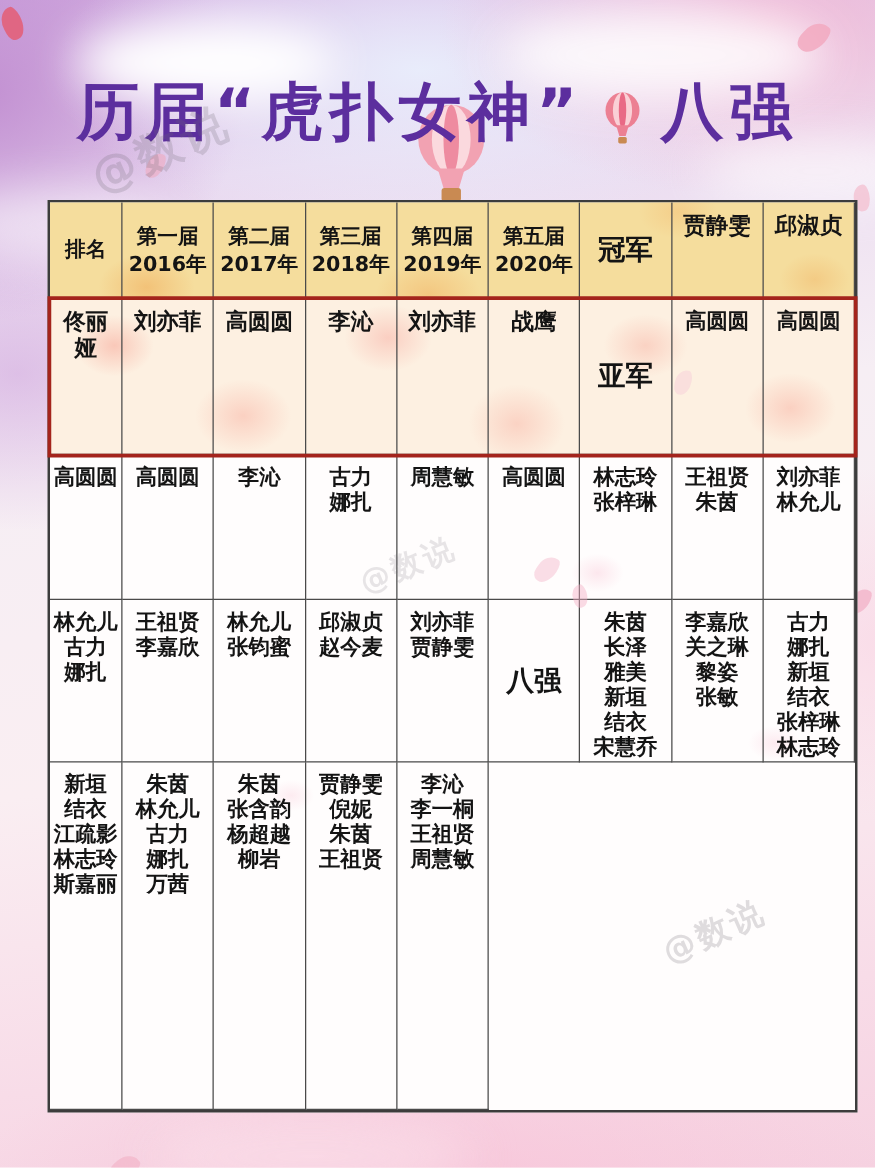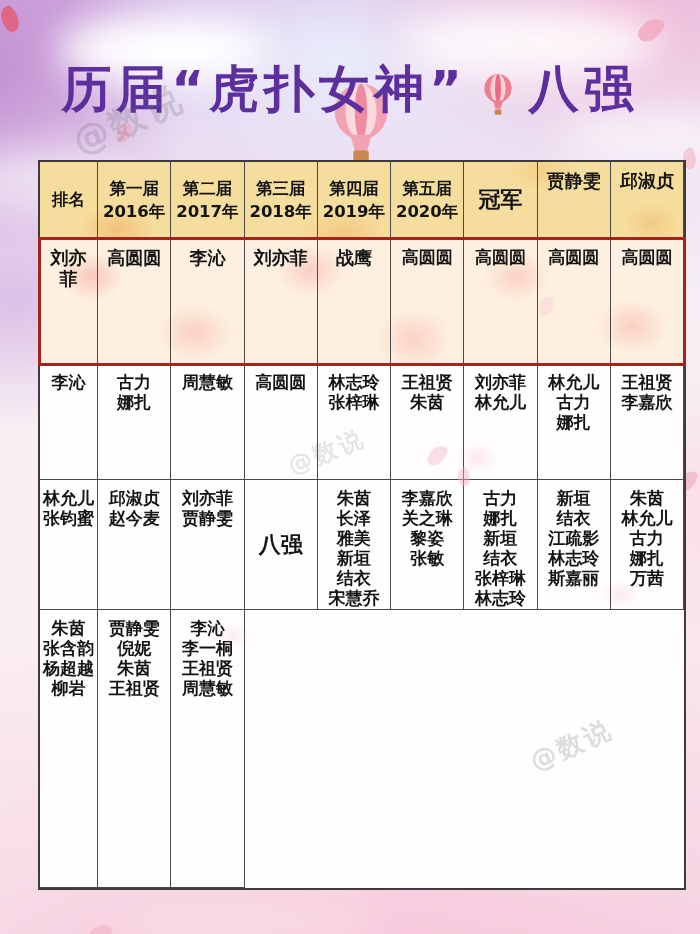--- a/index.html
+++ b/index.html
@@ -167,6 +167,9 @@
         <span class="name">邱淑贞</span>
       </div>
       <div class="cell names row0">
+        <span class="name">佟丽娅</span>
+      </div>
+      <div class="cell names row0">
         <span class="name">刘亦菲</span>
       </div>
       <div class="cell names row0">

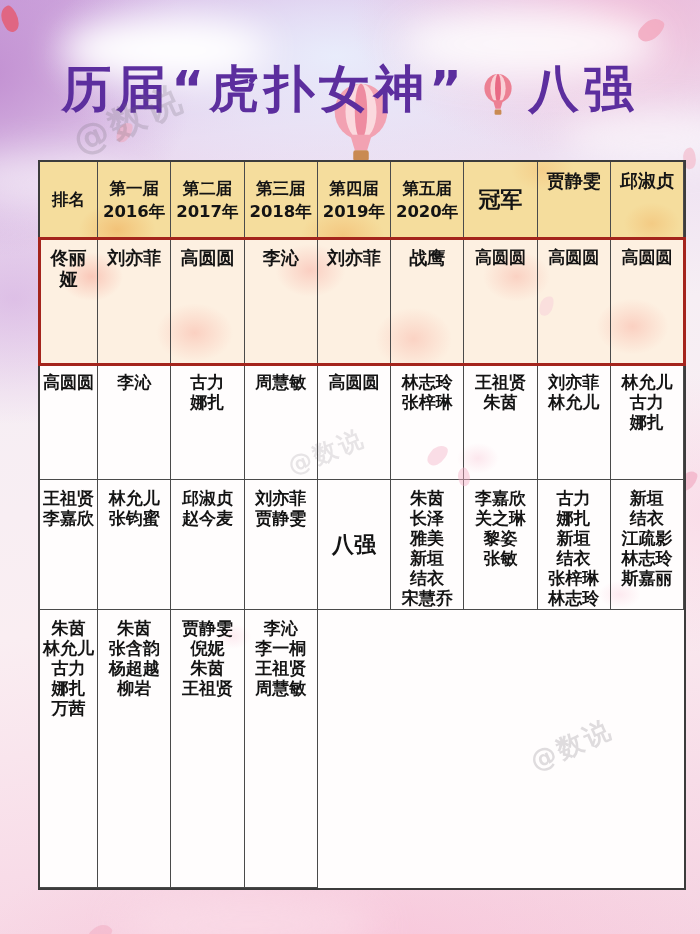--- a/index.html
+++ b/index.html
@@ -184,6 +184,7 @@
       <div class="cell names row0">
         <span class="name">战鹰</span>
       </div>
+      <div class="cell rank">亚军</div>
       <div class="cell names row1">
         <span class="name">高圆圆</span>
       </div>

